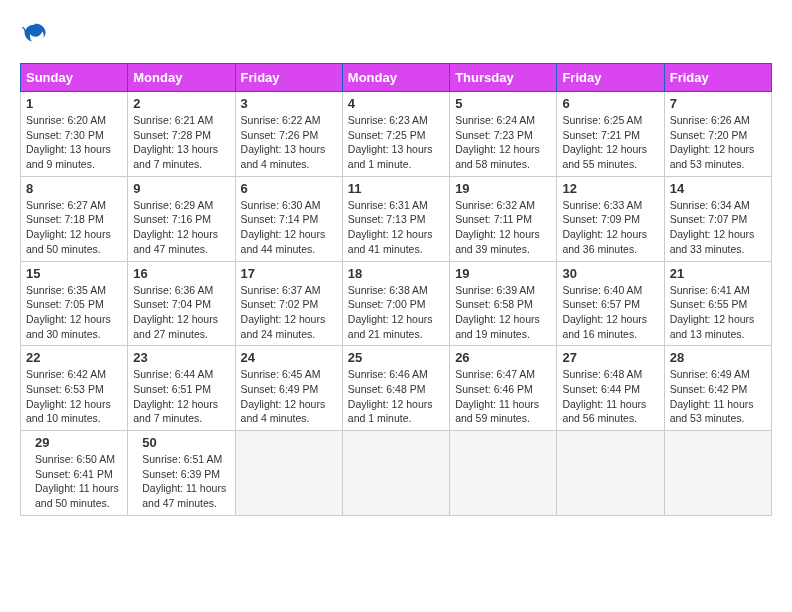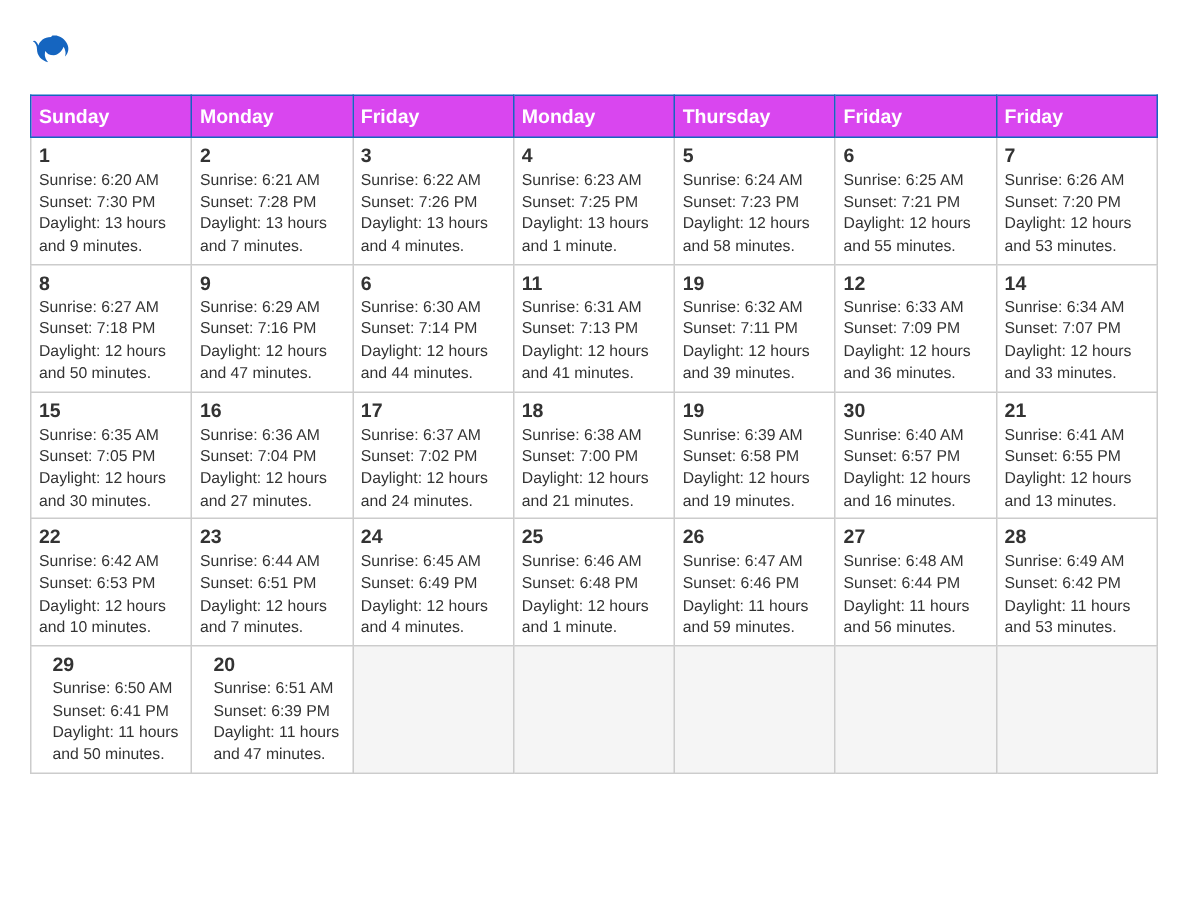--- a/index.html
+++ b/index.html
@@ -362,7 +362,7 @@
         </div>
       </td>
         <td>
-        <span class="day-num">20</span>
+        <span class="day-num">50</span>
         <div class="day-detail">
           Sunrise: 6:51 AM<br>
           Sunset: 6:39 PM<br>

